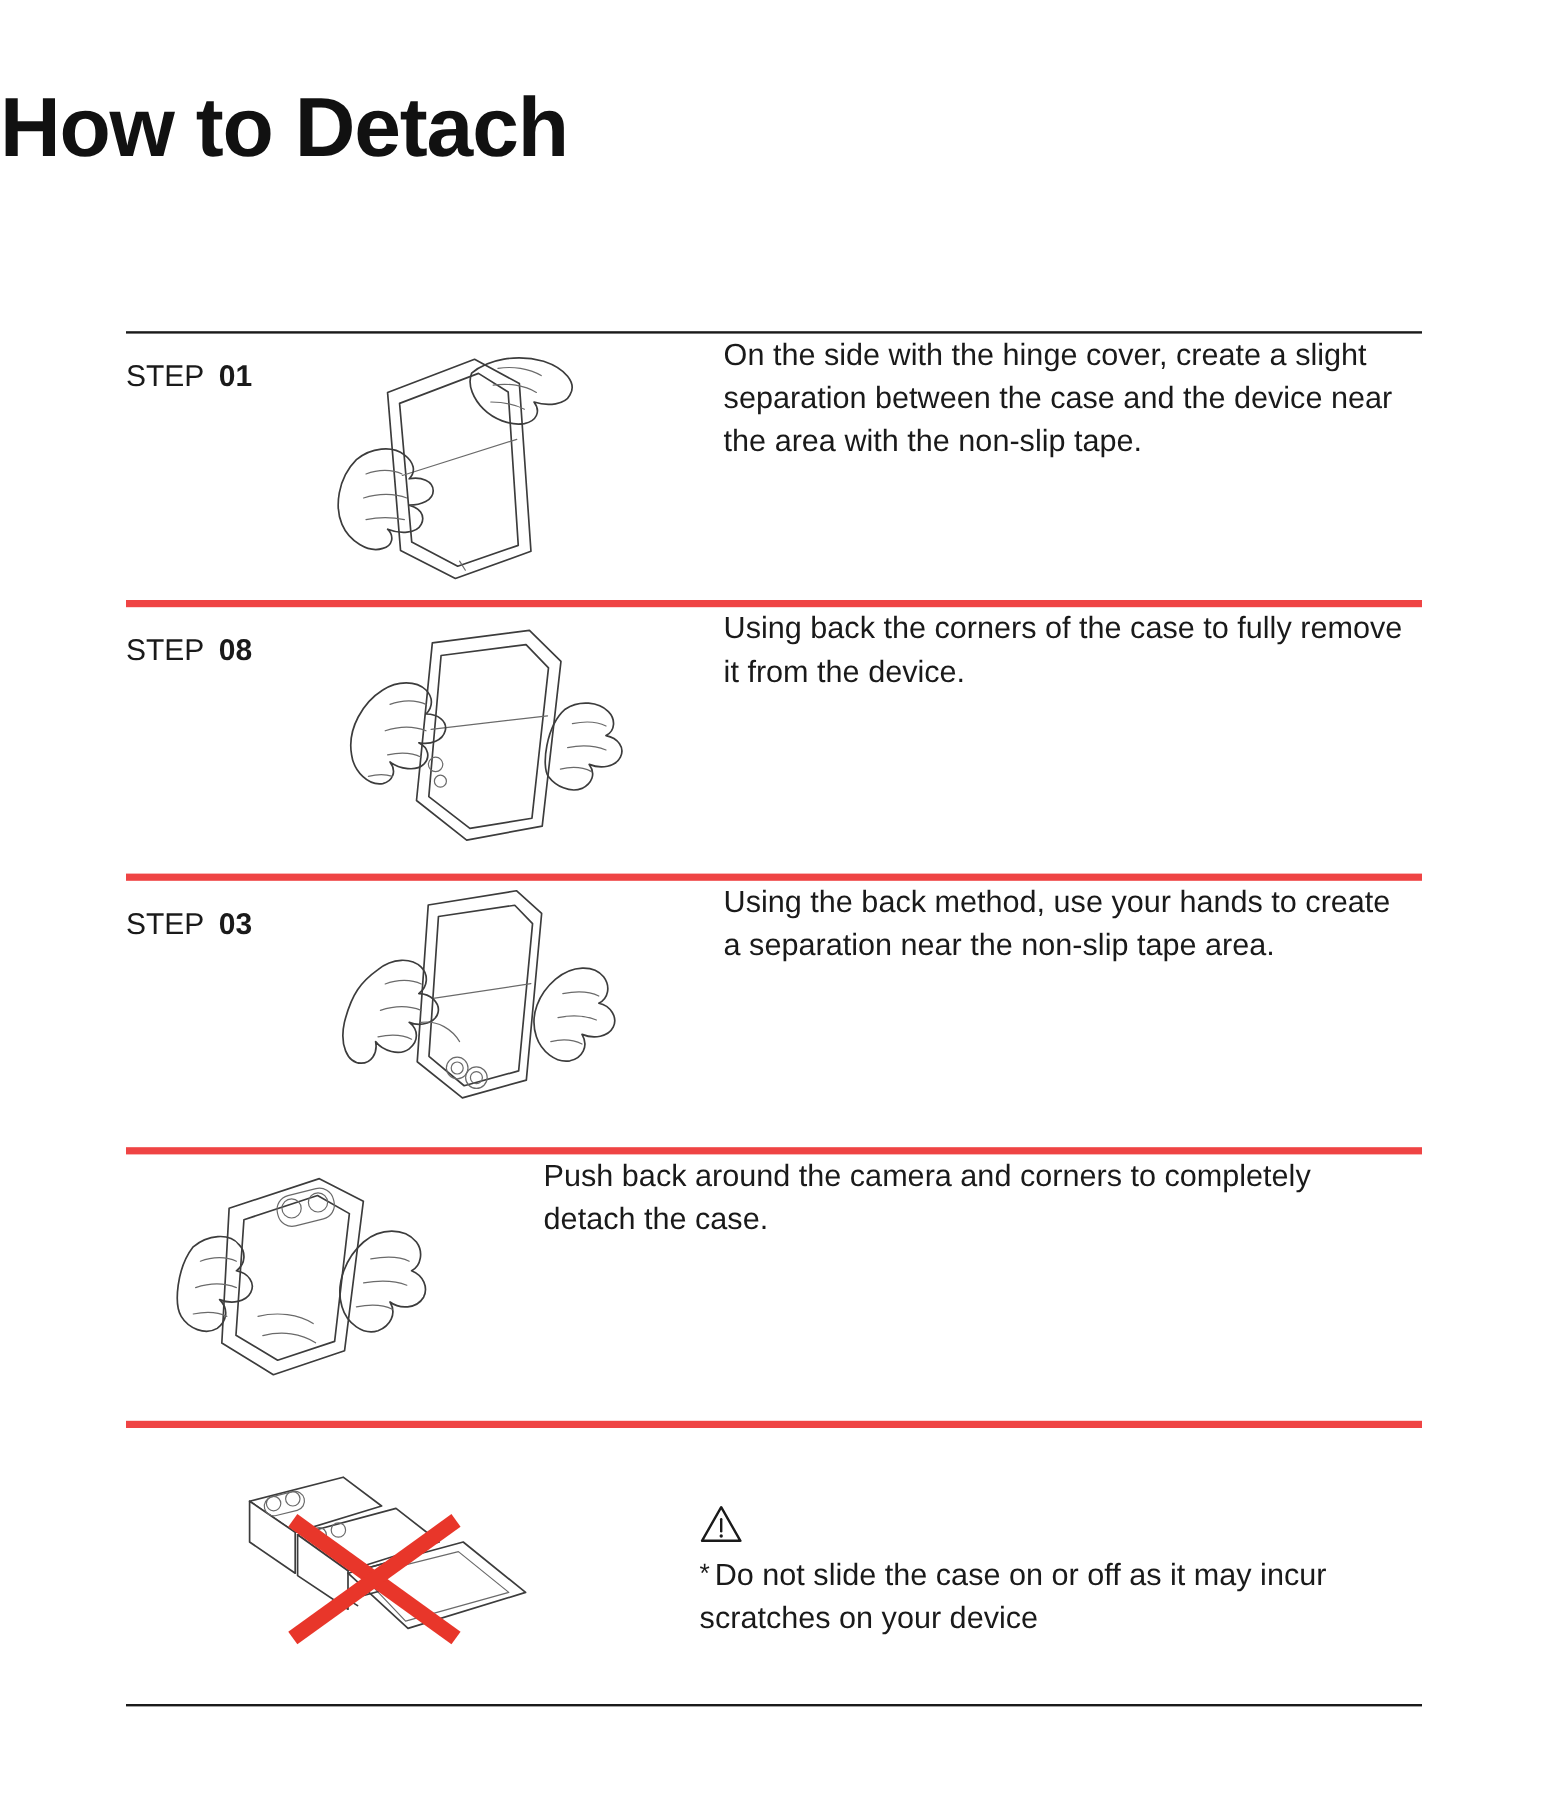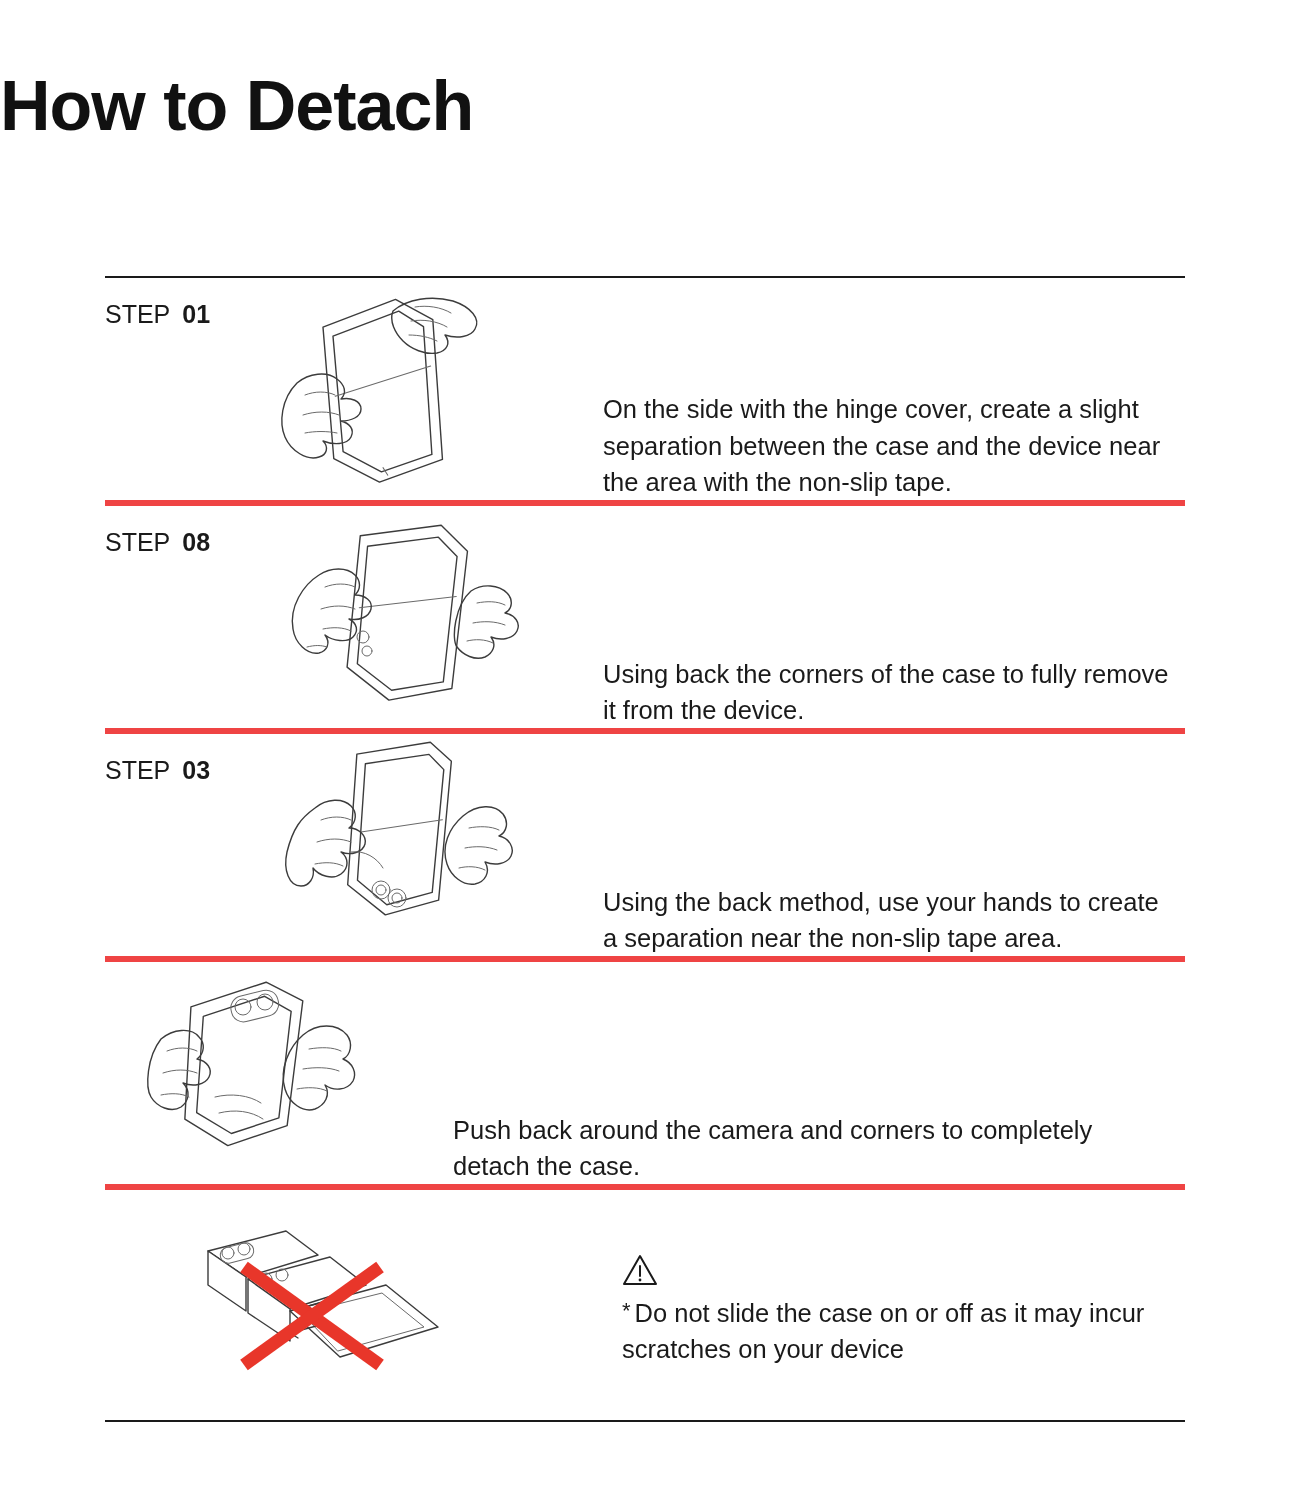--- a/index.html
+++ b/index.html
@@ -74,7 +74,7 @@
   .step-text {
     flex: 1;
     display: flex;
-    align-items: flex-end;
+    align-items: flex-start;
     padding-left: 28px;
     padding-right: 10px;
   }

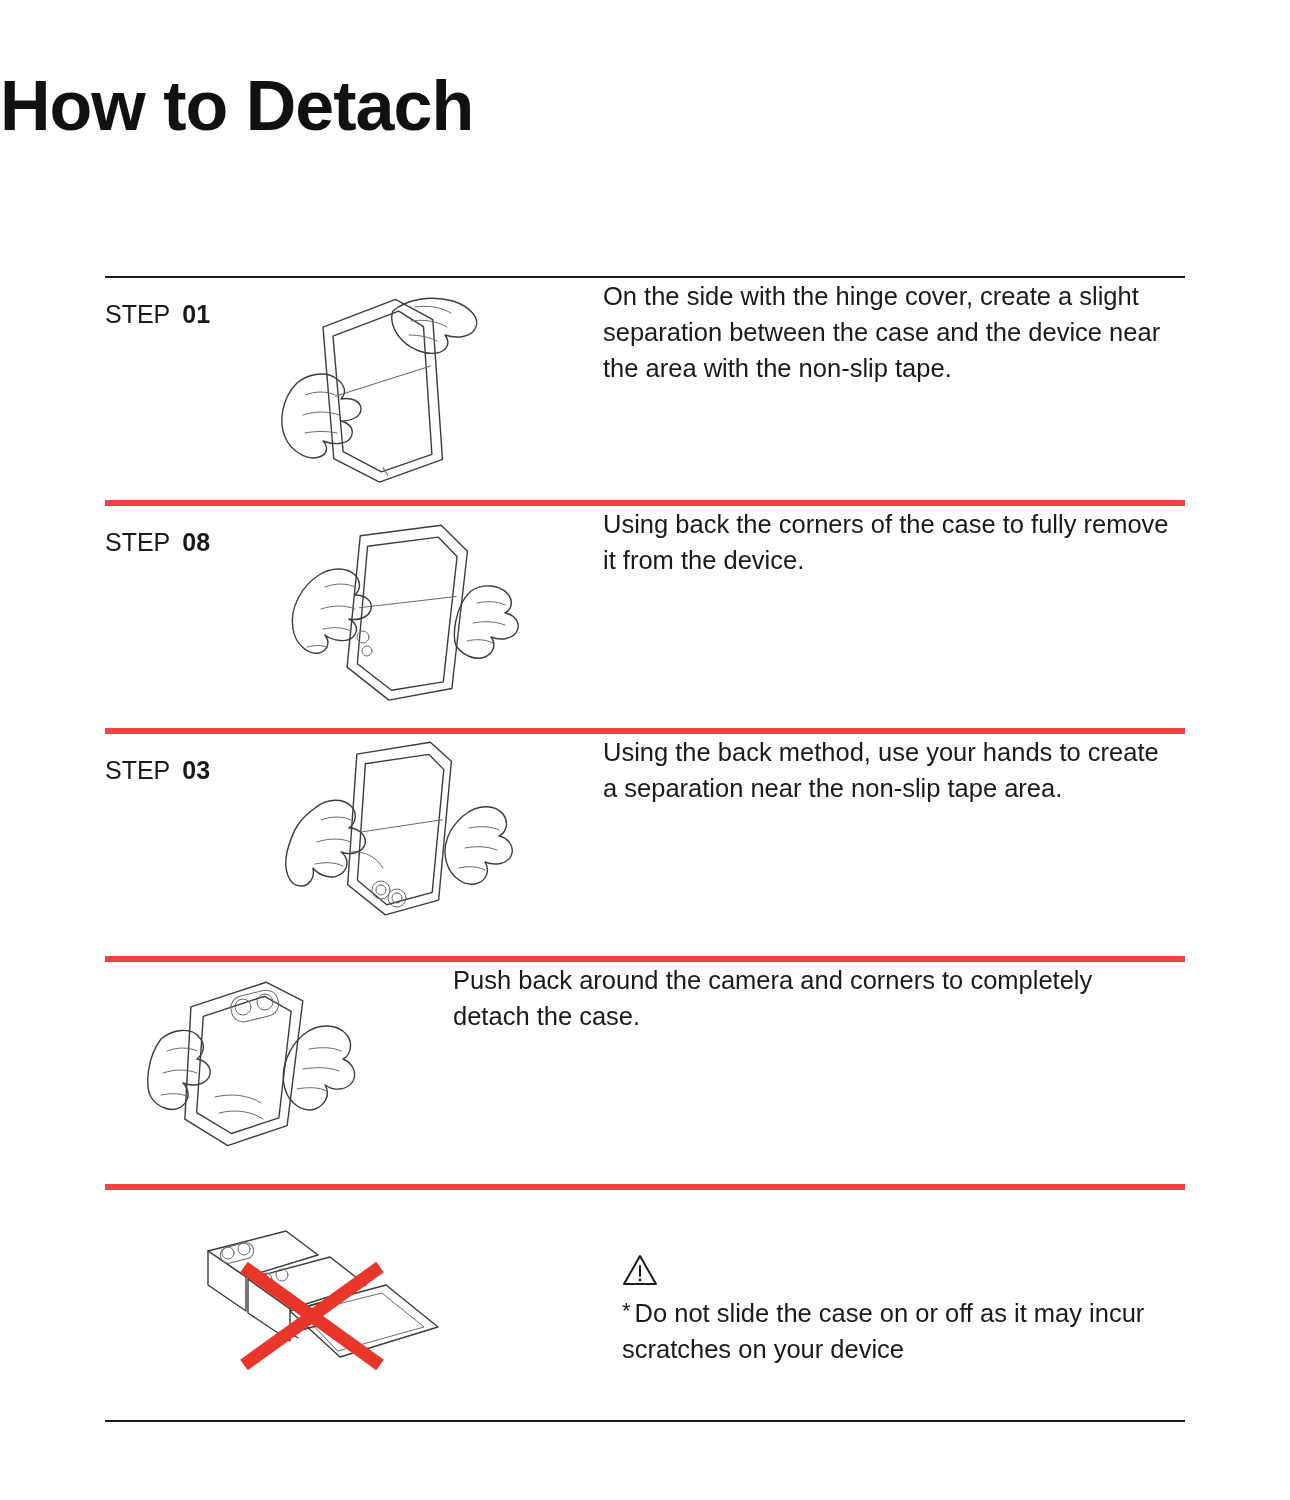--- a/index.html
+++ b/index.html
@@ -90,7 +90,6 @@
     align-items: center;
     min-height: 230px;
     position: relative;
-    gap: 39px;
   }
   .warn-figure {
     flex: 0 0 470px;

